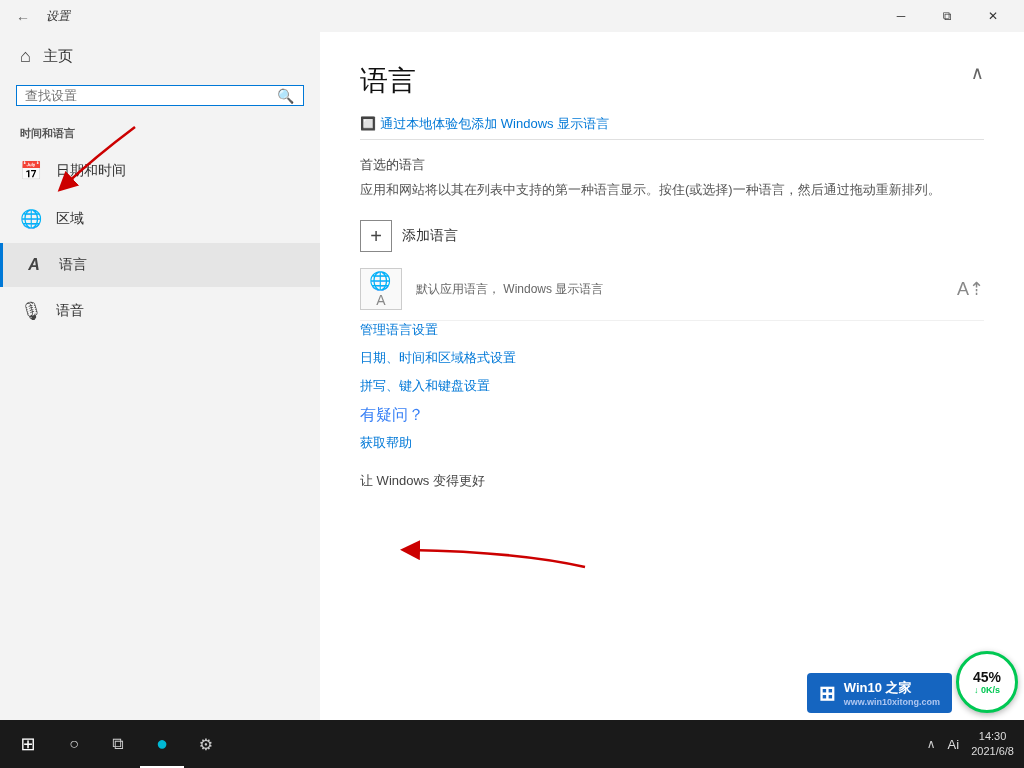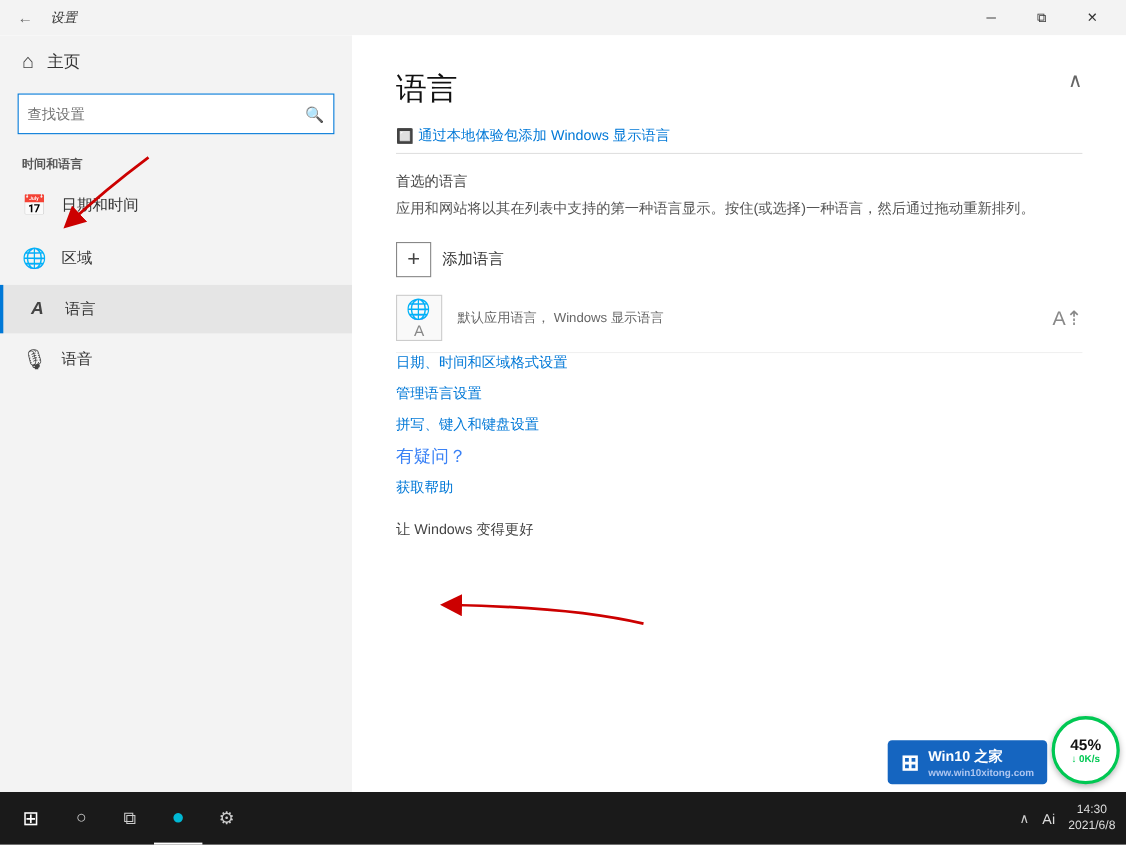--- a/index.html
+++ b/index.html
@@ -106,7 +106,7 @@
       background: #fff;
       display: flex;
       align-items: center;
-      height: 37px;
+      height: 21px;
     }
     .search-input {
       border: none;

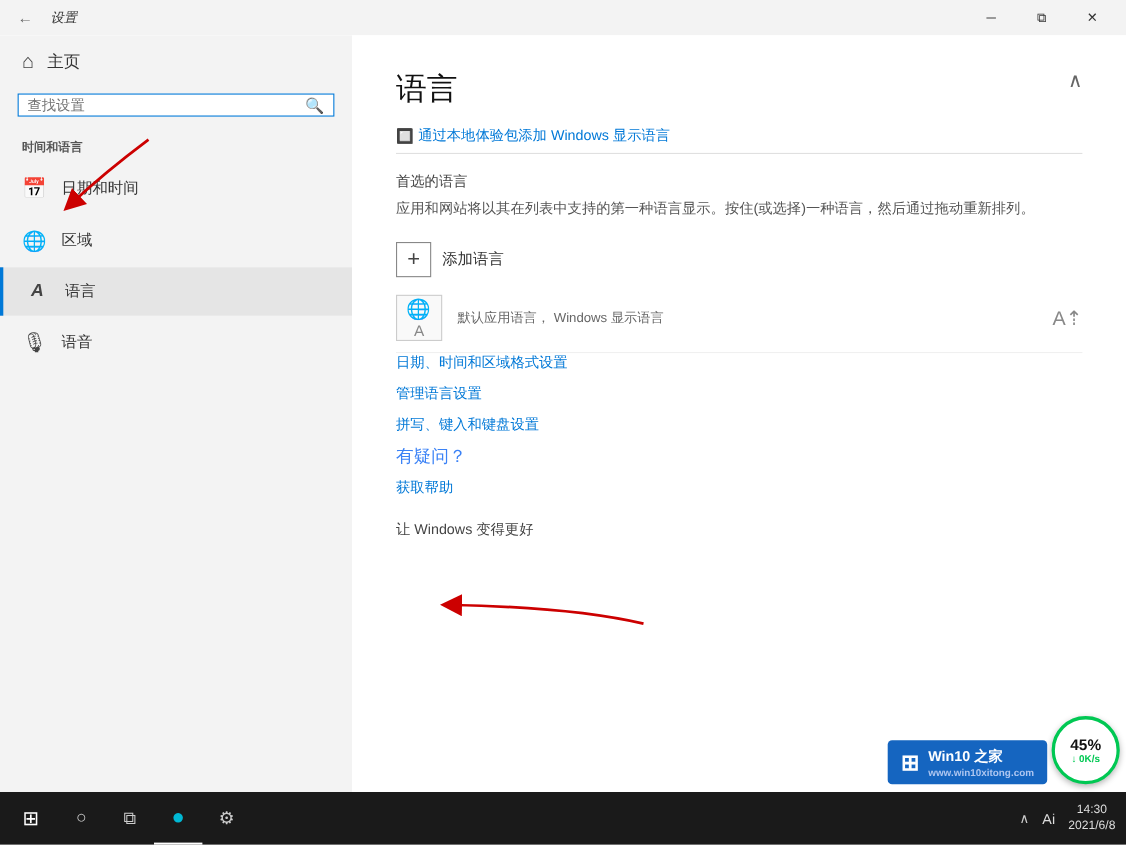--- a/index.html
+++ b/index.html
@@ -550,8 +550,8 @@
       </div>
 
       
+      <a class="related-link">管理语言设置</a>
       <a class="related-link">日期、时间和区域格式设置</a>
-      <a class="related-link">管理语言设置</a>
       <a class="related-link">拼写、键入和键盘设置</a>
 
       

